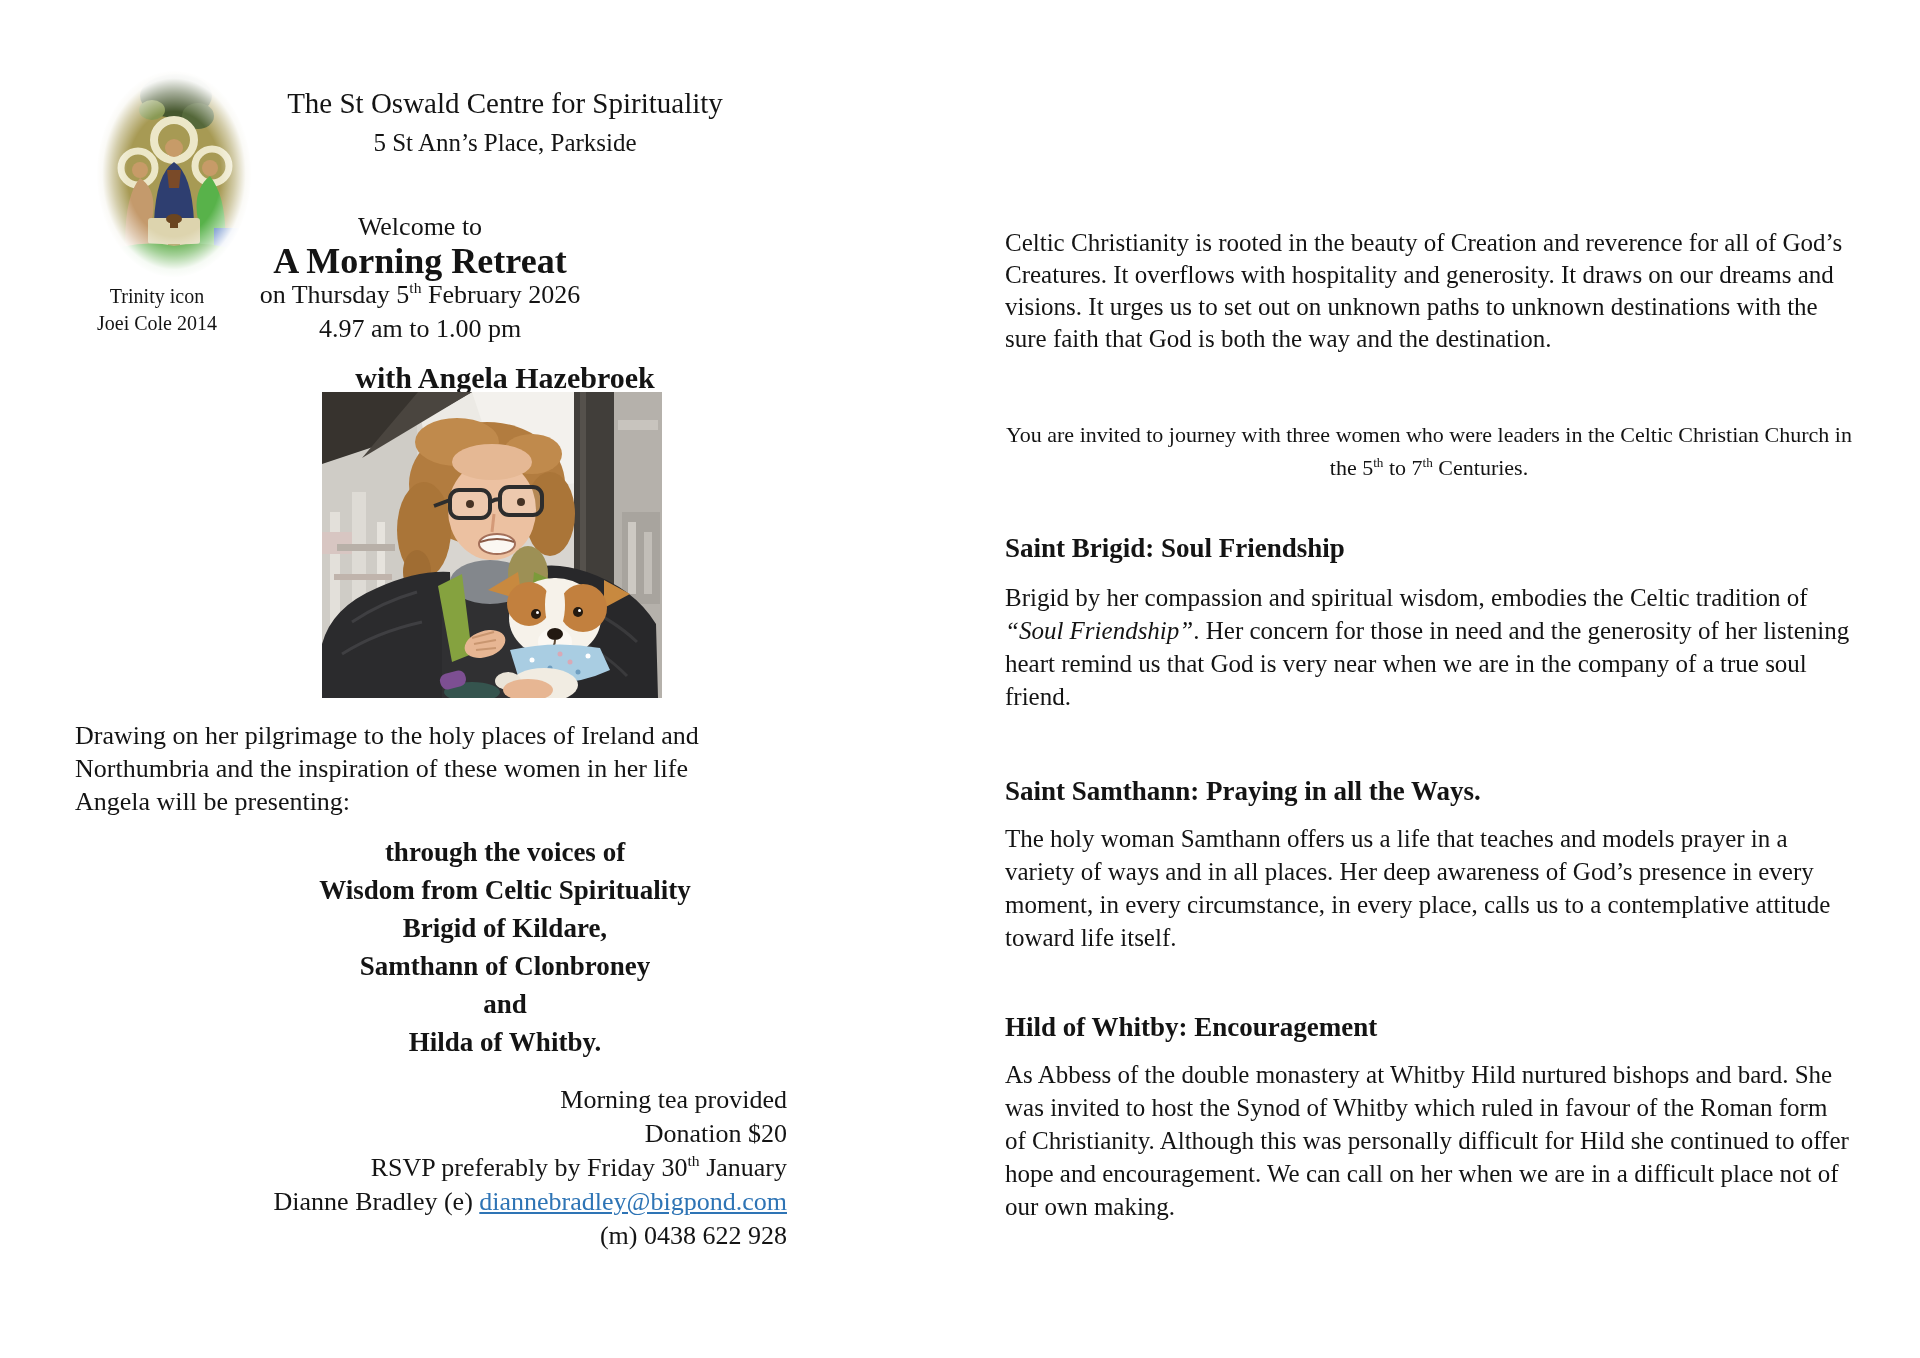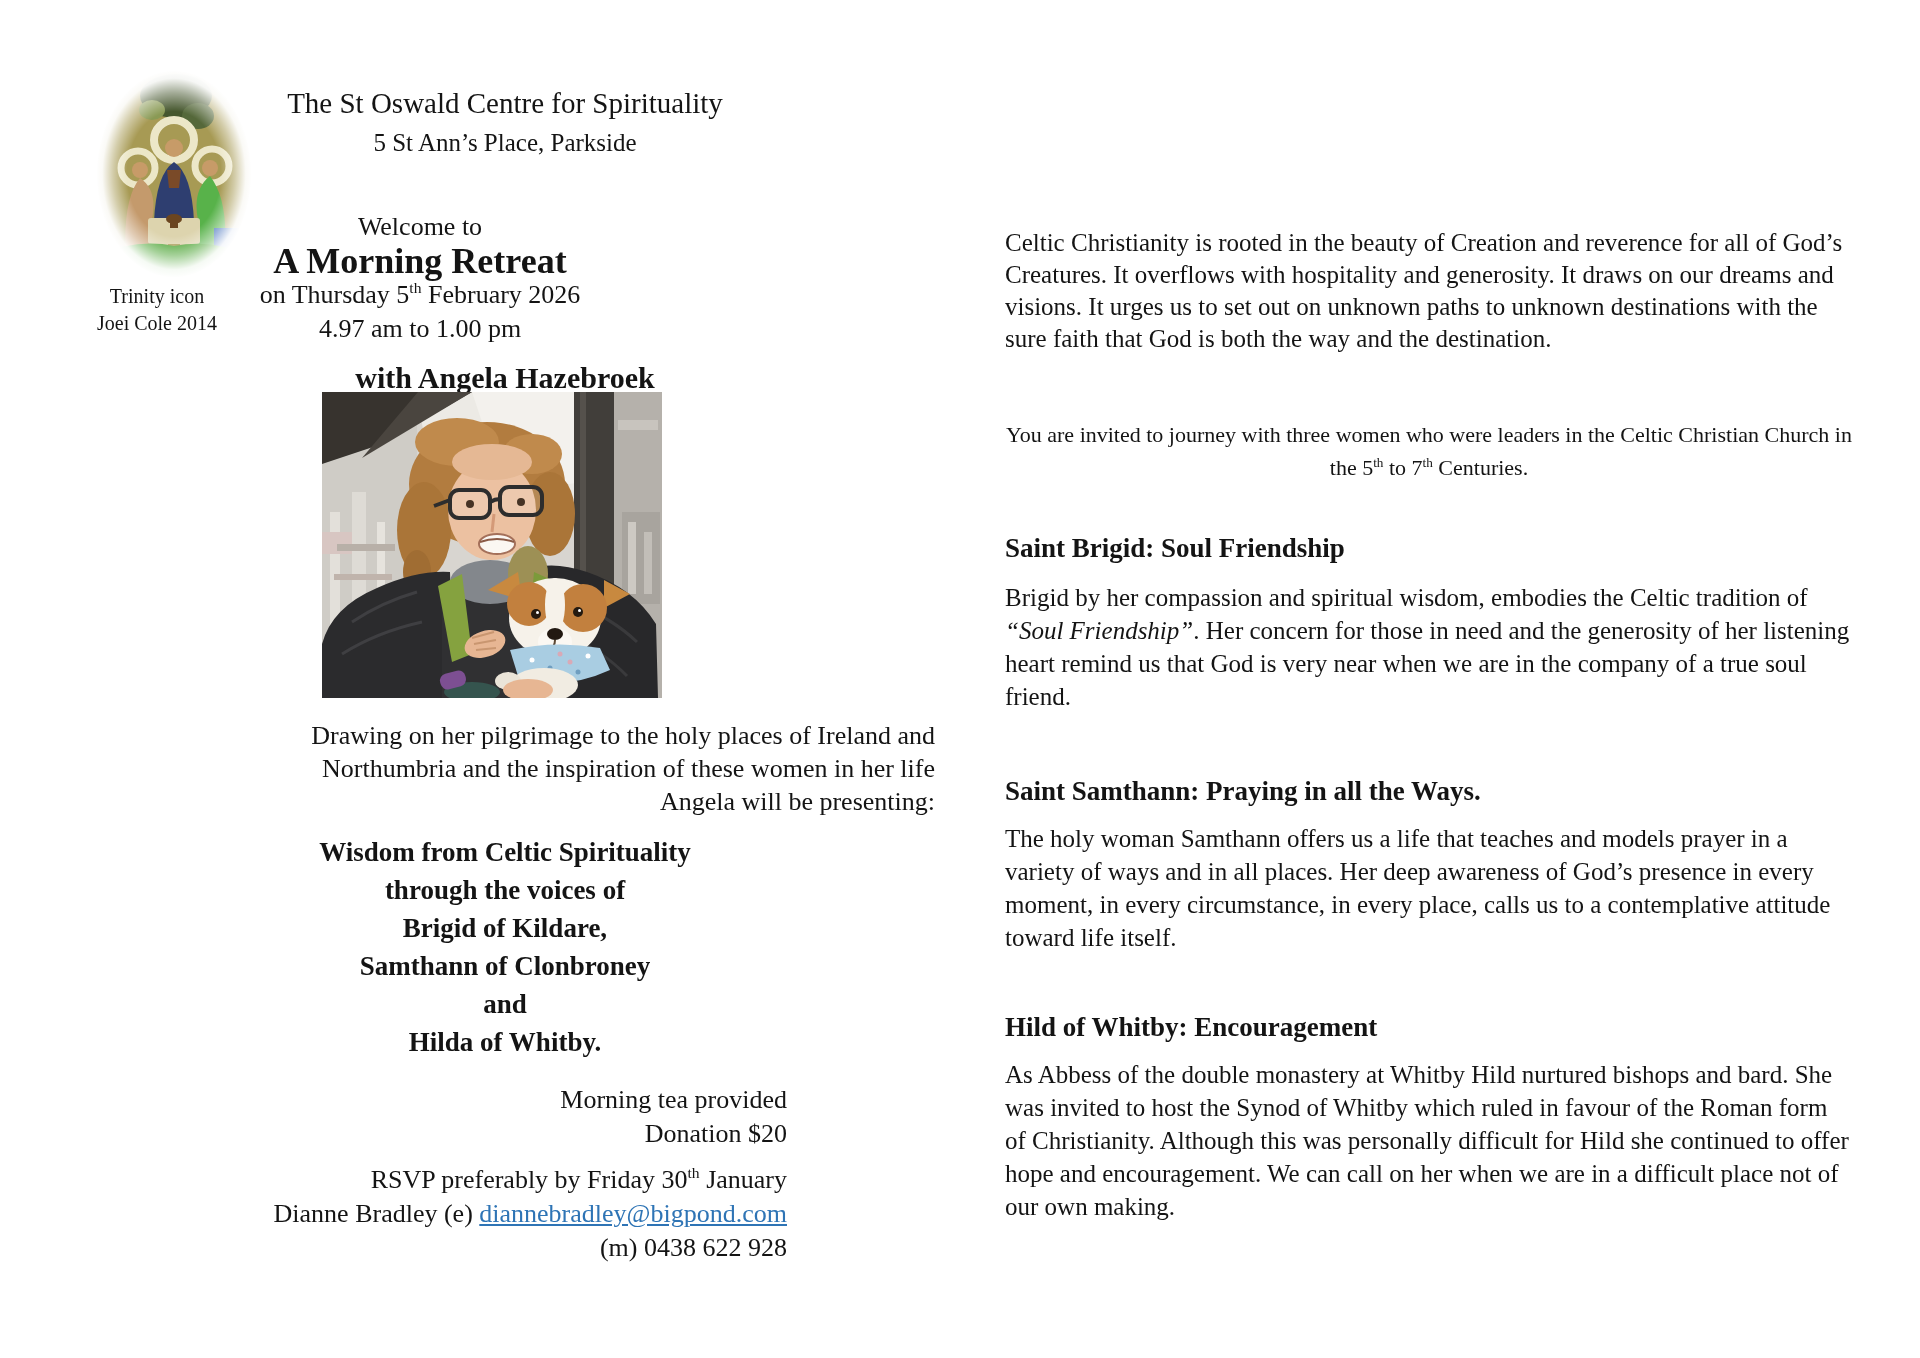--- a/index.html
+++ b/index.html
@@ -24,7 +24,7 @@
   .event-title { font-size: 36px; }
   .presenter-line { left: 75px; top: 361px; width: 860px; text-align: center; font-size: 30px; font-weight: bold; }
   .photo-svg { left: 322px; top: 392px; }
-  .intro-para { left: 75px; top: 719px; width: 860px; text-align: right; font-size: 26px; line-height: 33px; }
+  .intro-para { left: 75px; top: 719px; width: 860px; text-align: left; font-size: 26px; line-height: 33px; }
   .program-block { left: 75px; top: 833px; width: 860px; text-align: center; font-size: 27px; line-height: 38px; font-weight: bold; }
   .rsvp-block { left: 75px; top: 1083px; width: 712px; text-align: right; font-size: 26px; line-height: 34px; }
   .rsvp-gap { margin-top: 12px; }

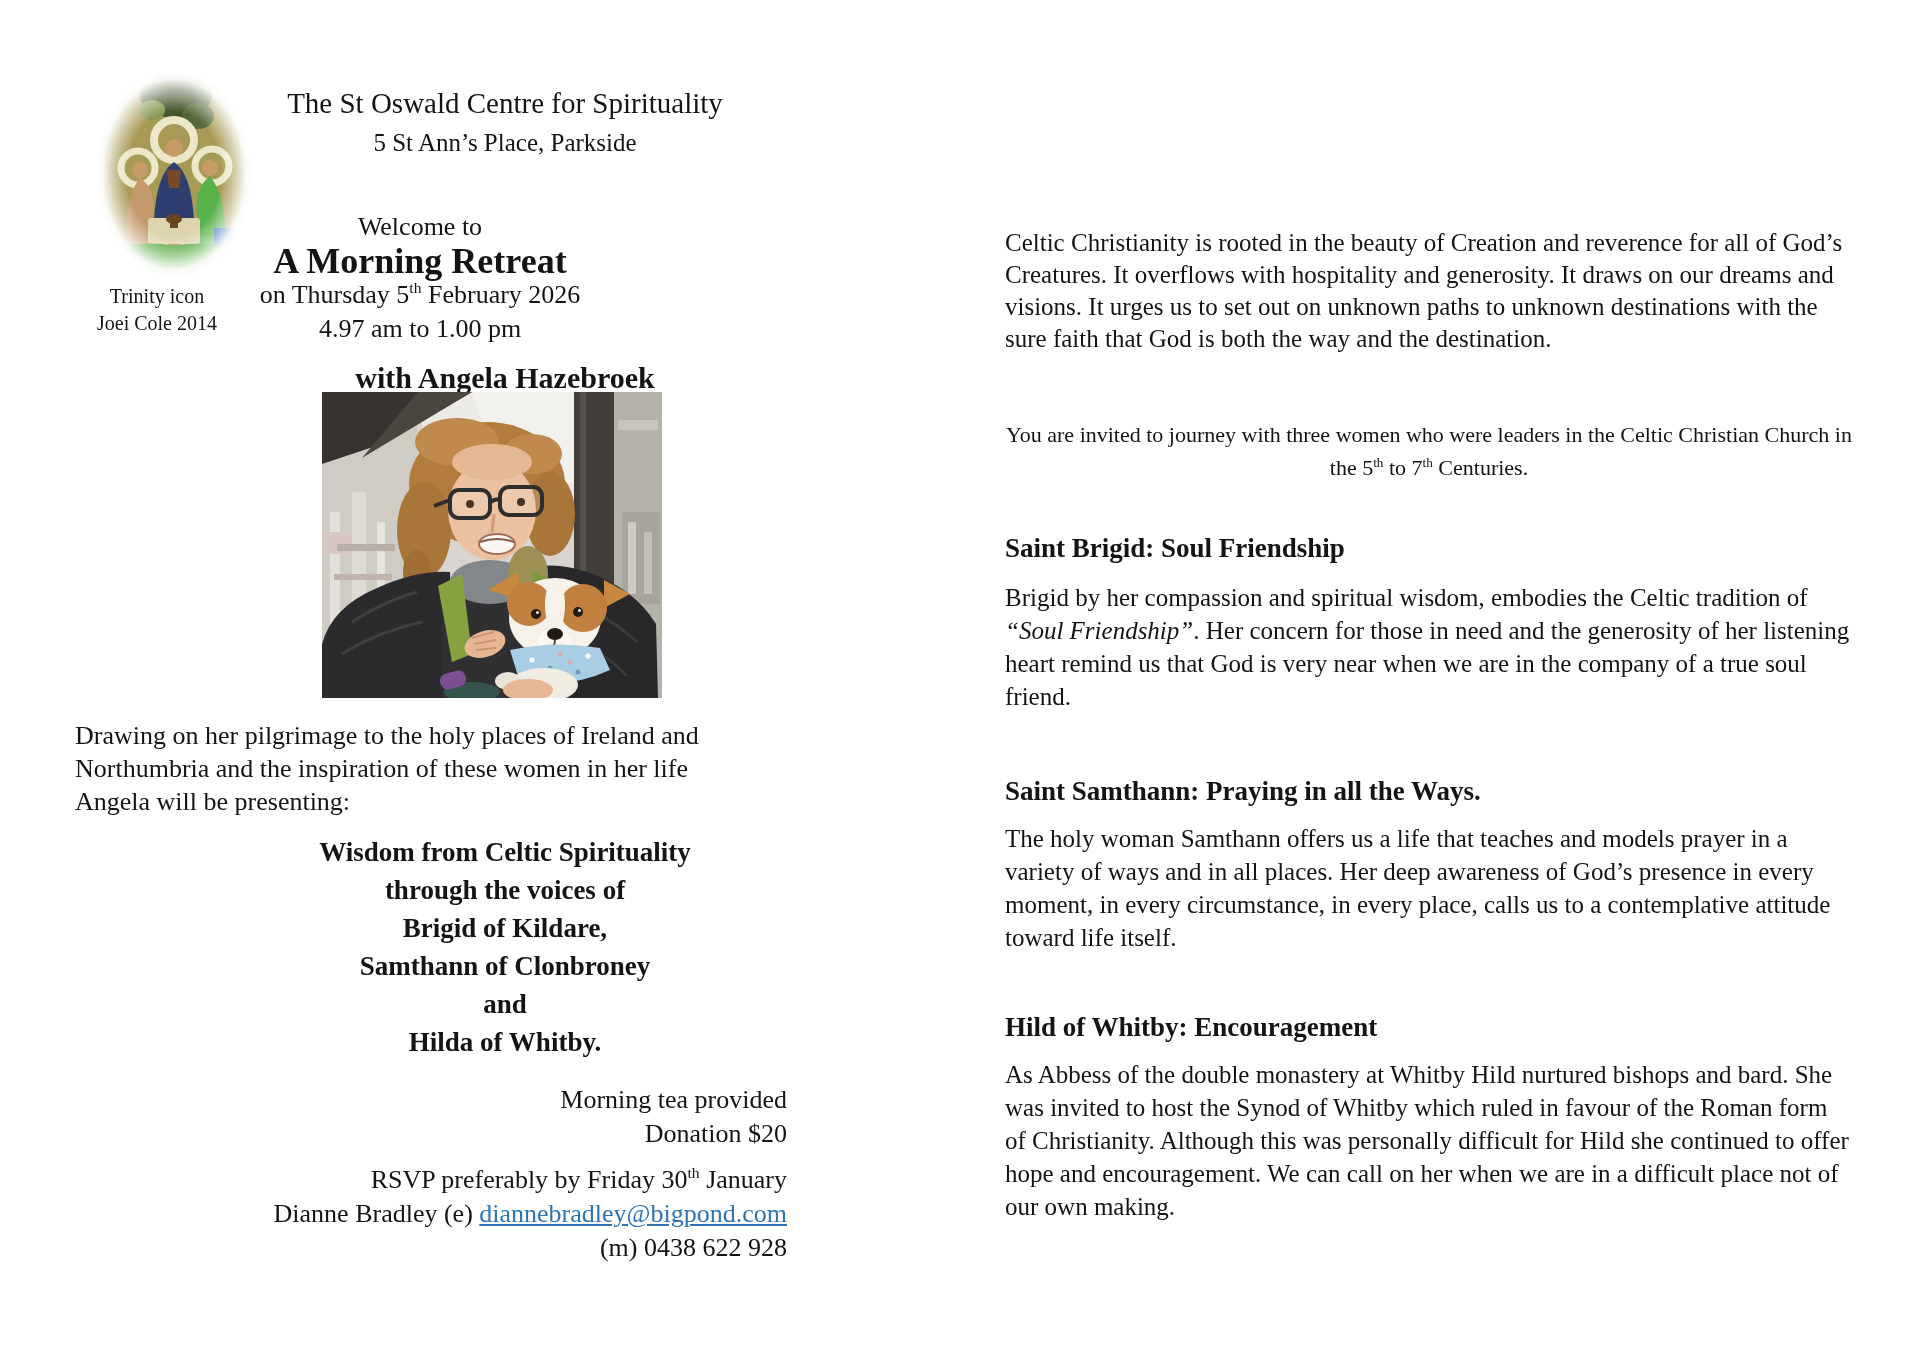--- a/index.html
+++ b/index.html
@@ -203,8 +203,8 @@
   </div>
 
   <div class="abs program-block">
+    <div>through the voices of</div>
     <div>Wisdom from Celtic Spirituality</div>
-    <div>through the voices of</div>
     <div>Brigid of Kildare,</div>
     <div>Samthann of Clonbroney</div>
     <div>and</div>

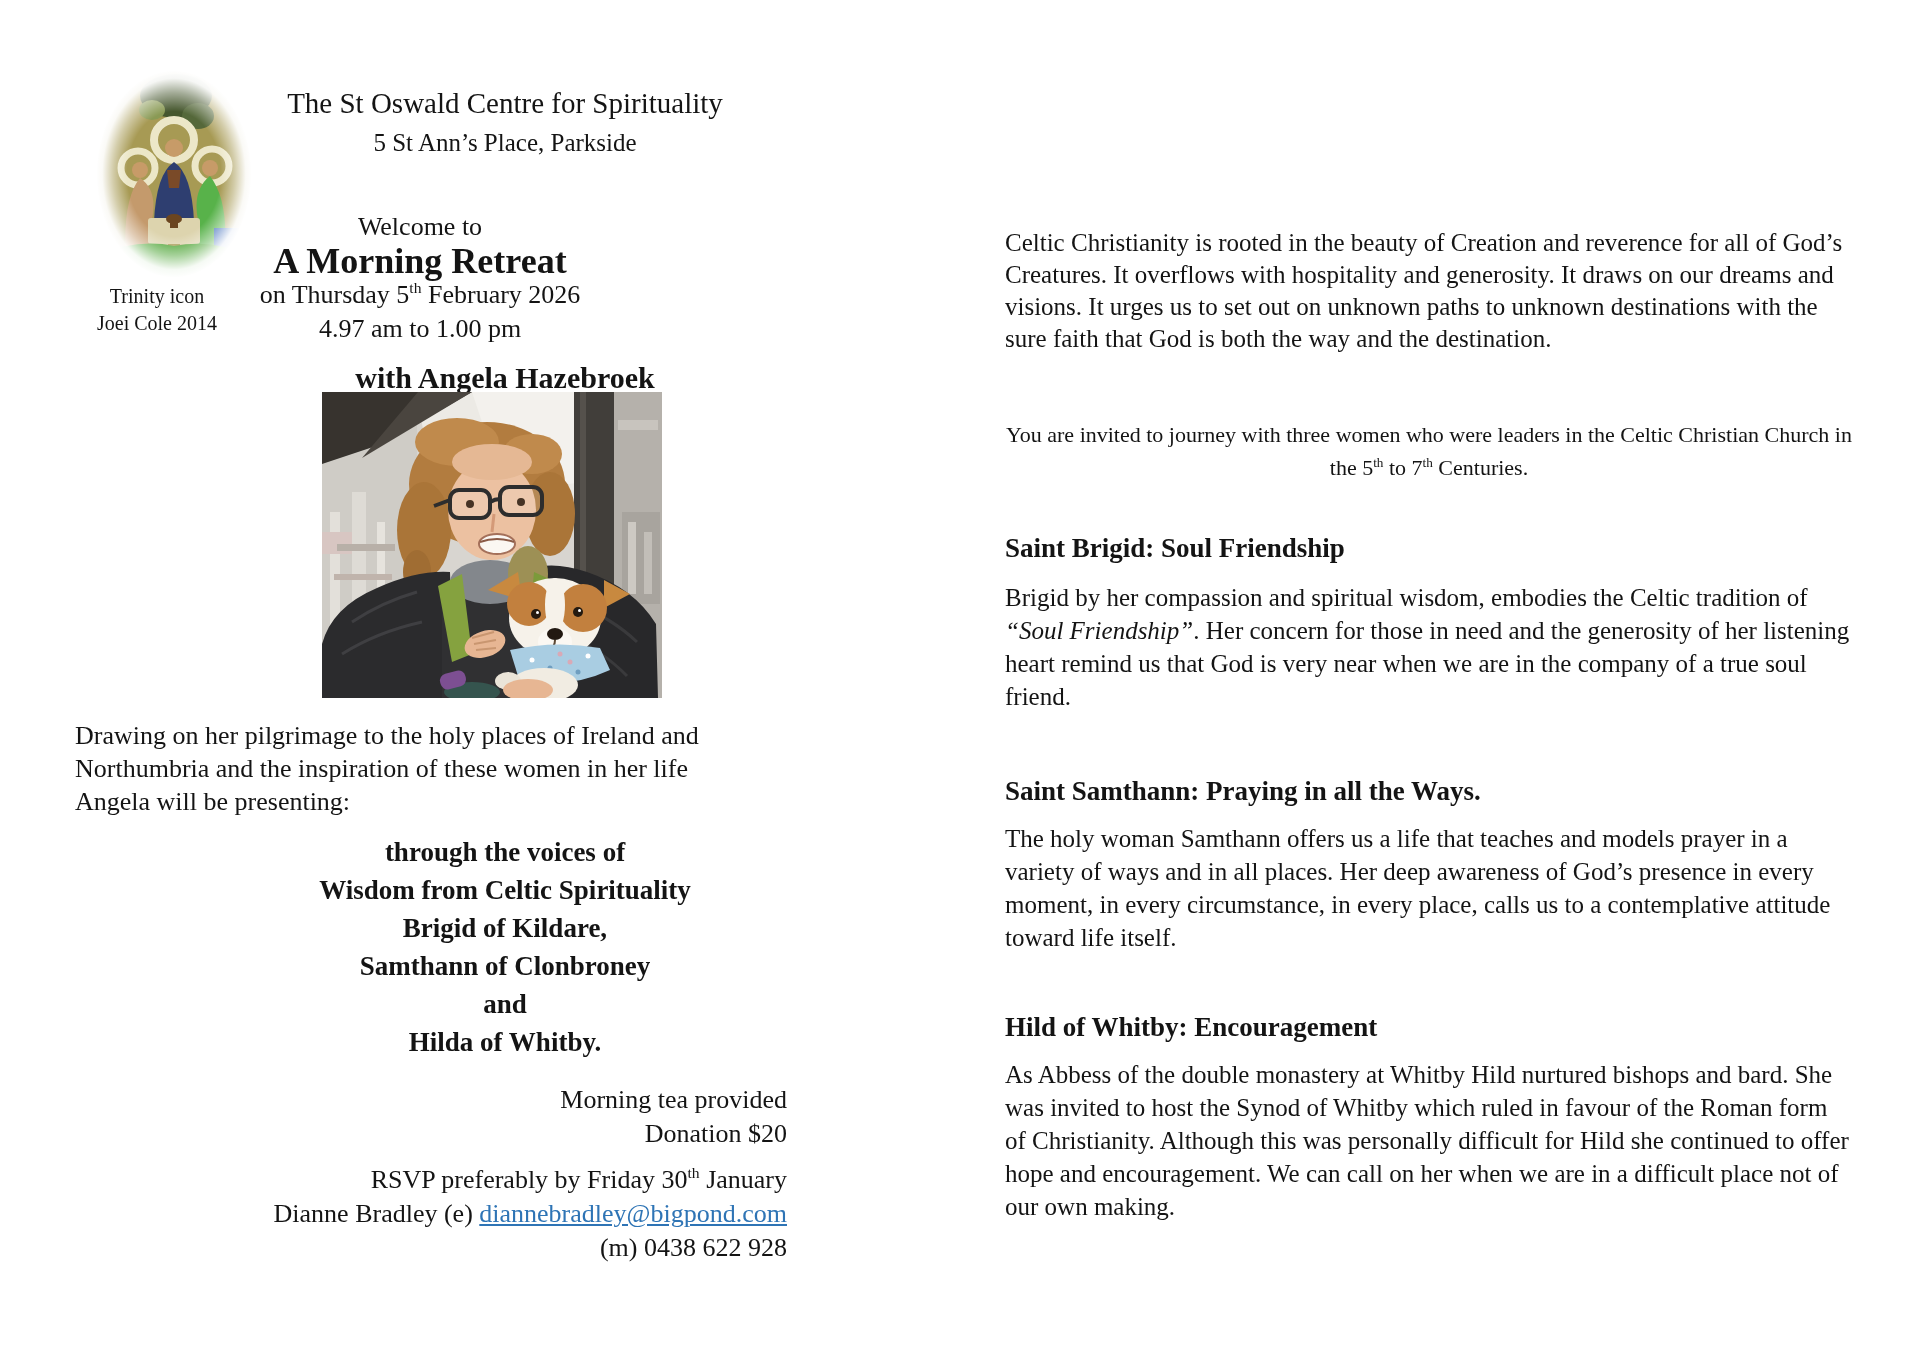--- a/index.html
+++ b/index.html
@@ -27,7 +27,7 @@
   .intro-para { left: 75px; top: 719px; width: 860px; text-align: left; font-size: 26px; line-height: 33px; }
   .program-block { left: 75px; top: 833px; width: 860px; text-align: center; font-size: 27px; line-height: 38px; font-weight: bold; }
   .rsvp-block { left: 75px; top: 1083px; width: 712px; text-align: right; font-size: 26px; line-height: 34px; }
-  .rsvp-gap { margin-top: 12px; }
+  .rsvp-gap { }
   a.email-link { color: #2E74B5; text-decoration: underline; cursor: pointer; }
 
   

